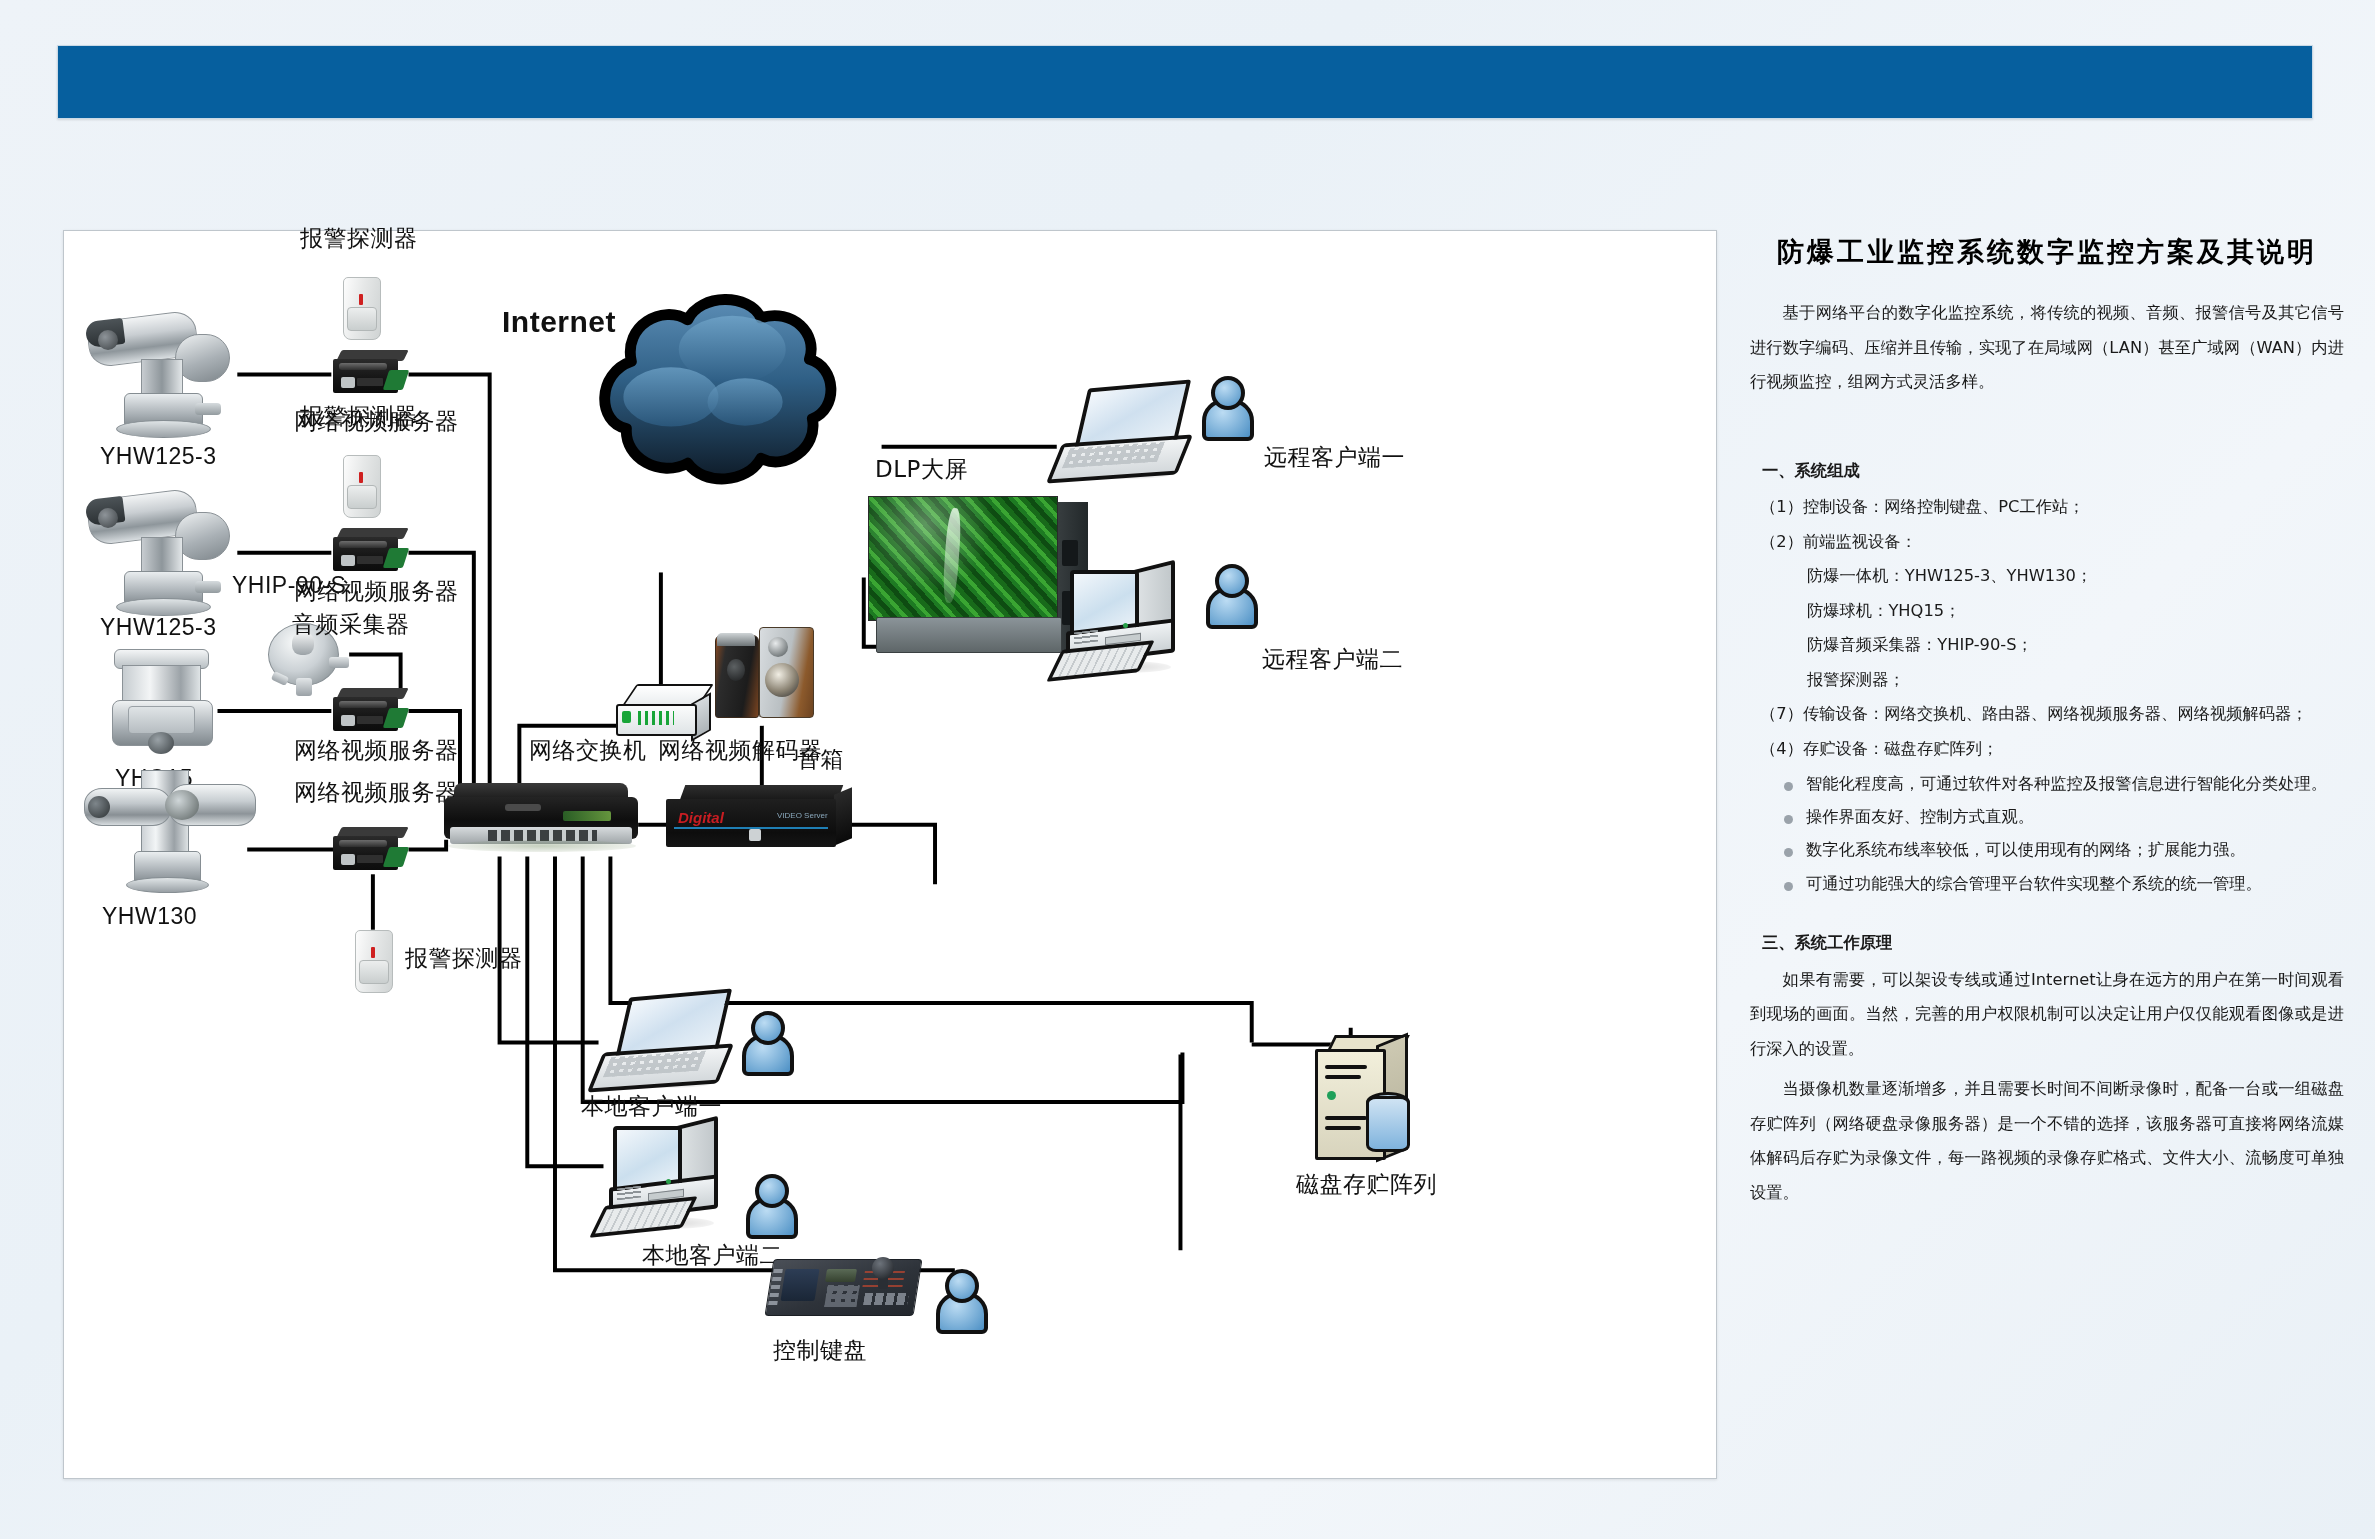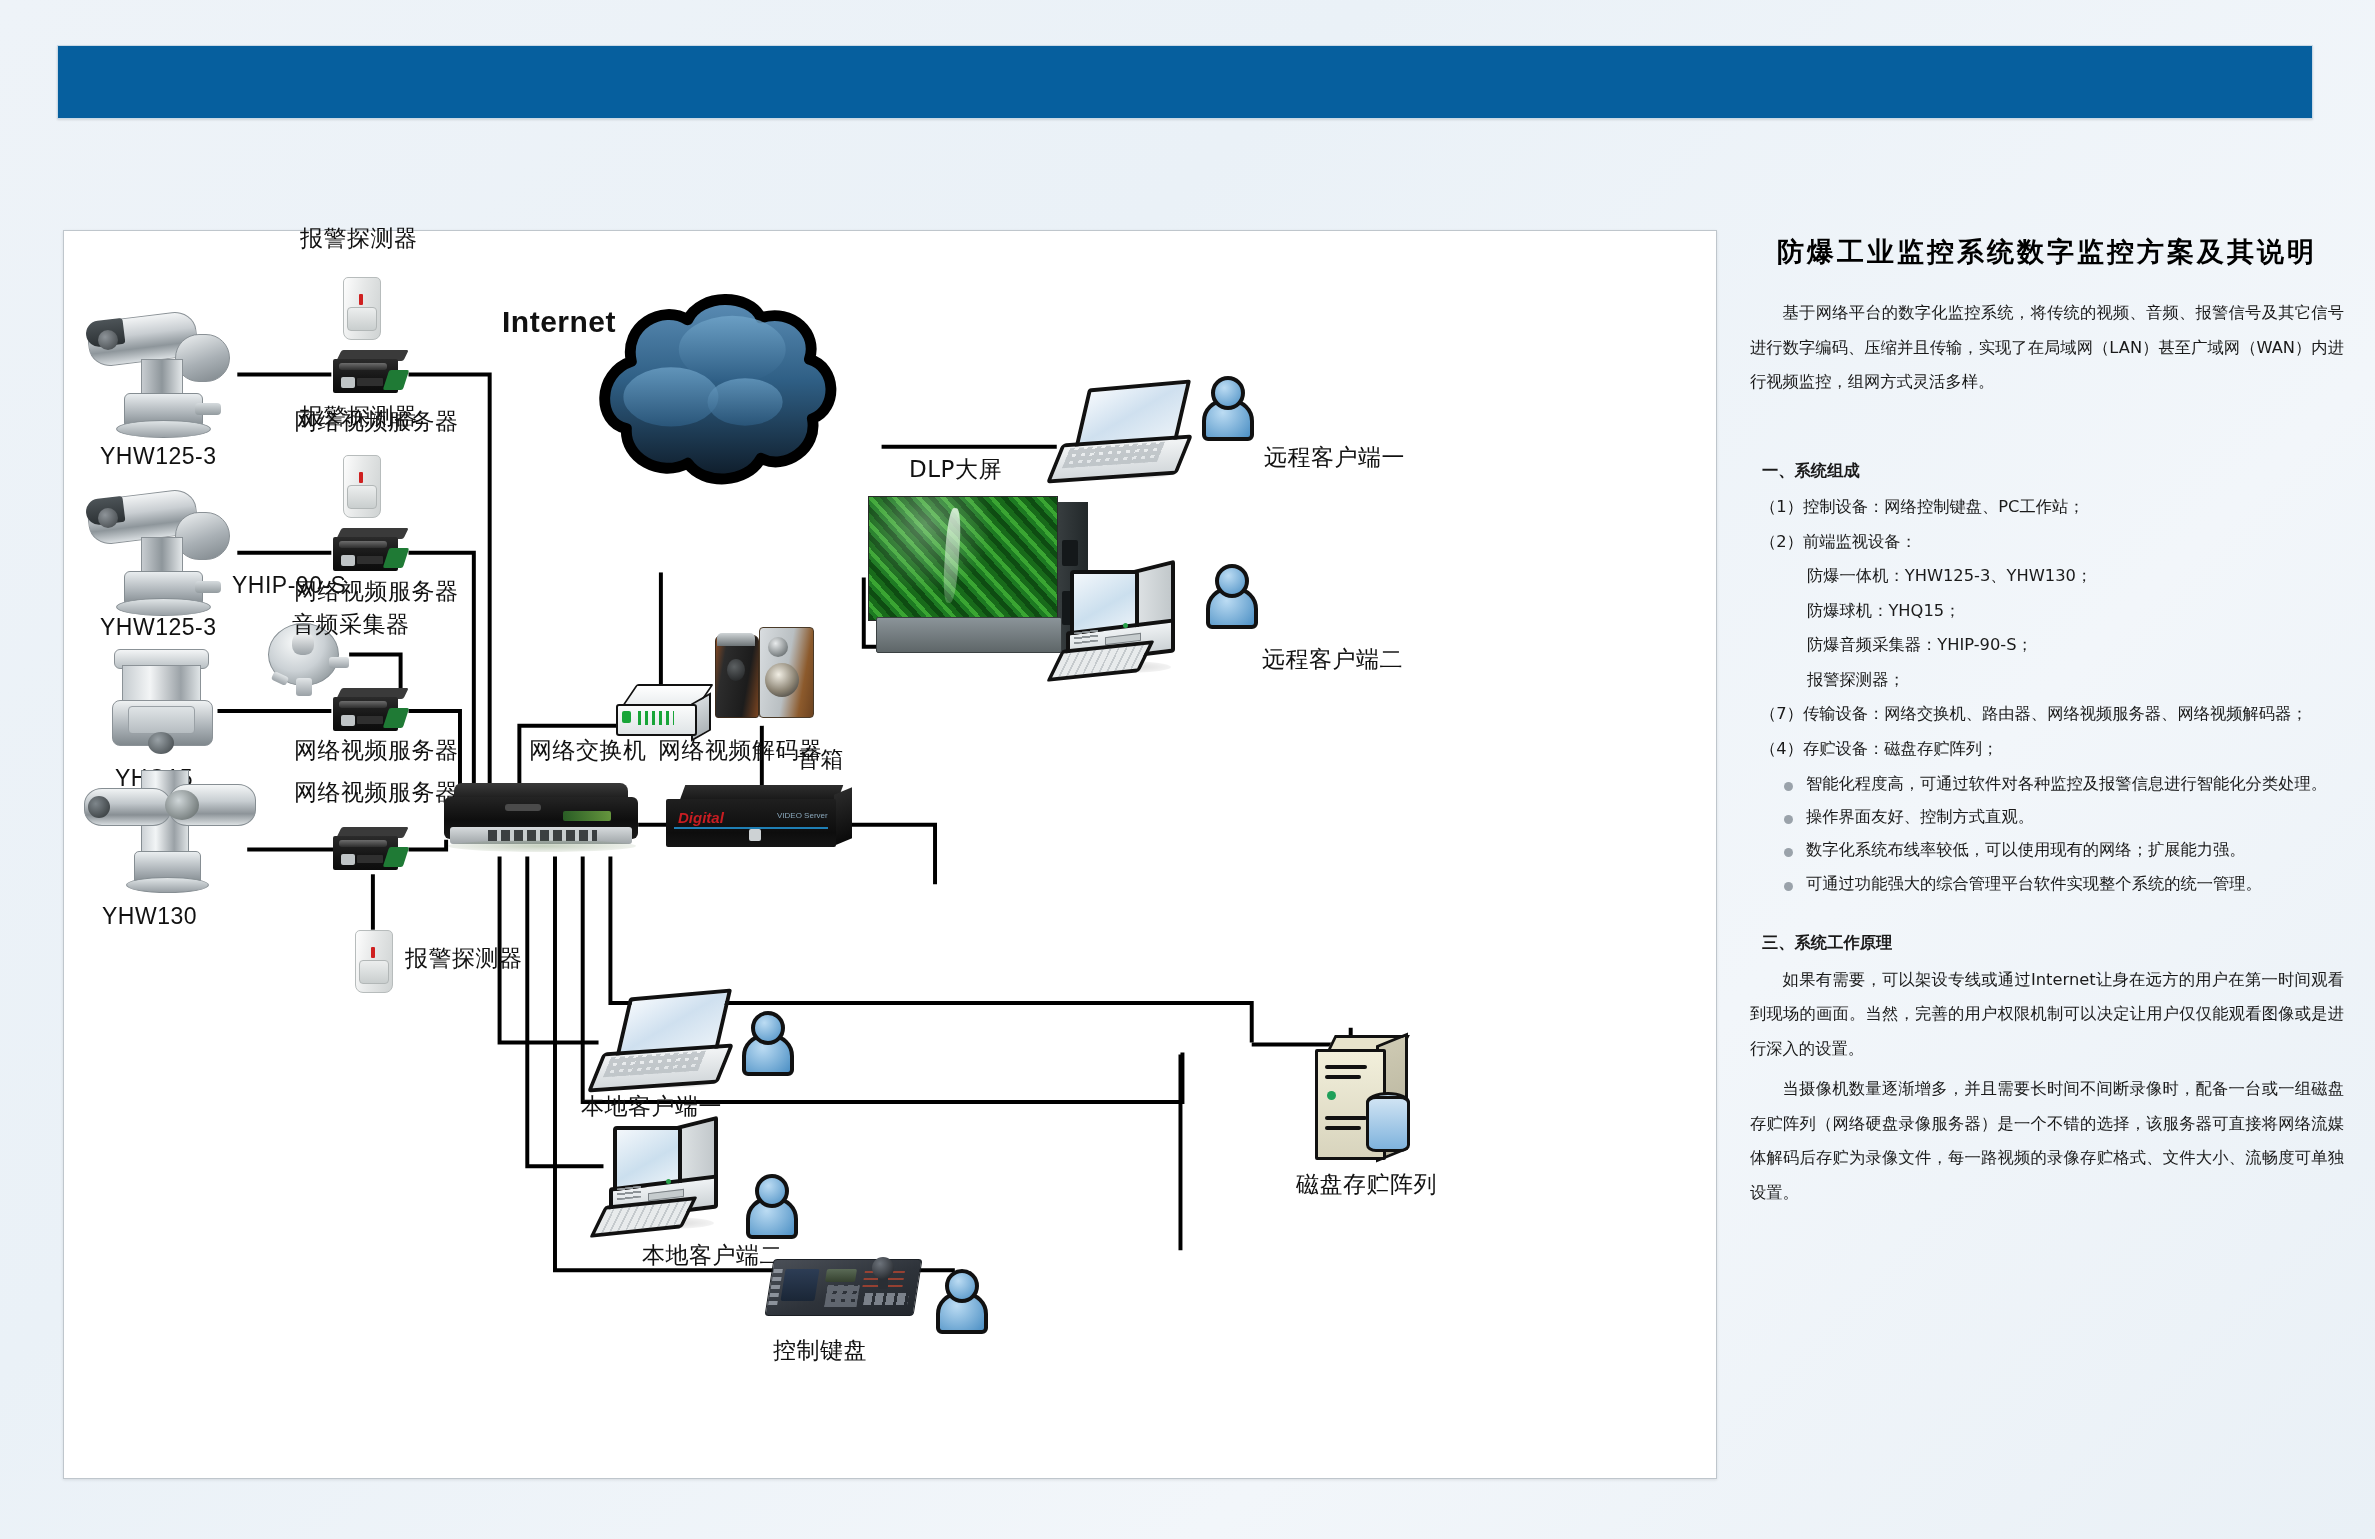--- a/index.html
+++ b/index.html
@@ -539,7 +539,7 @@
           <div class="vent2"></div>
           <div class="base"></div>
       </div>
-      <div class="lbl cn" style="left:845px;top:226px;text-align:center;">DLP大屏</div>
+      <div class="lbl cn" style="left:811px;top:226px;text-align:center;">DLP大屏</div>
 
       <div class="dev ltp" style="left:990px;top:153px;">
         <div class="shadow"></div>

